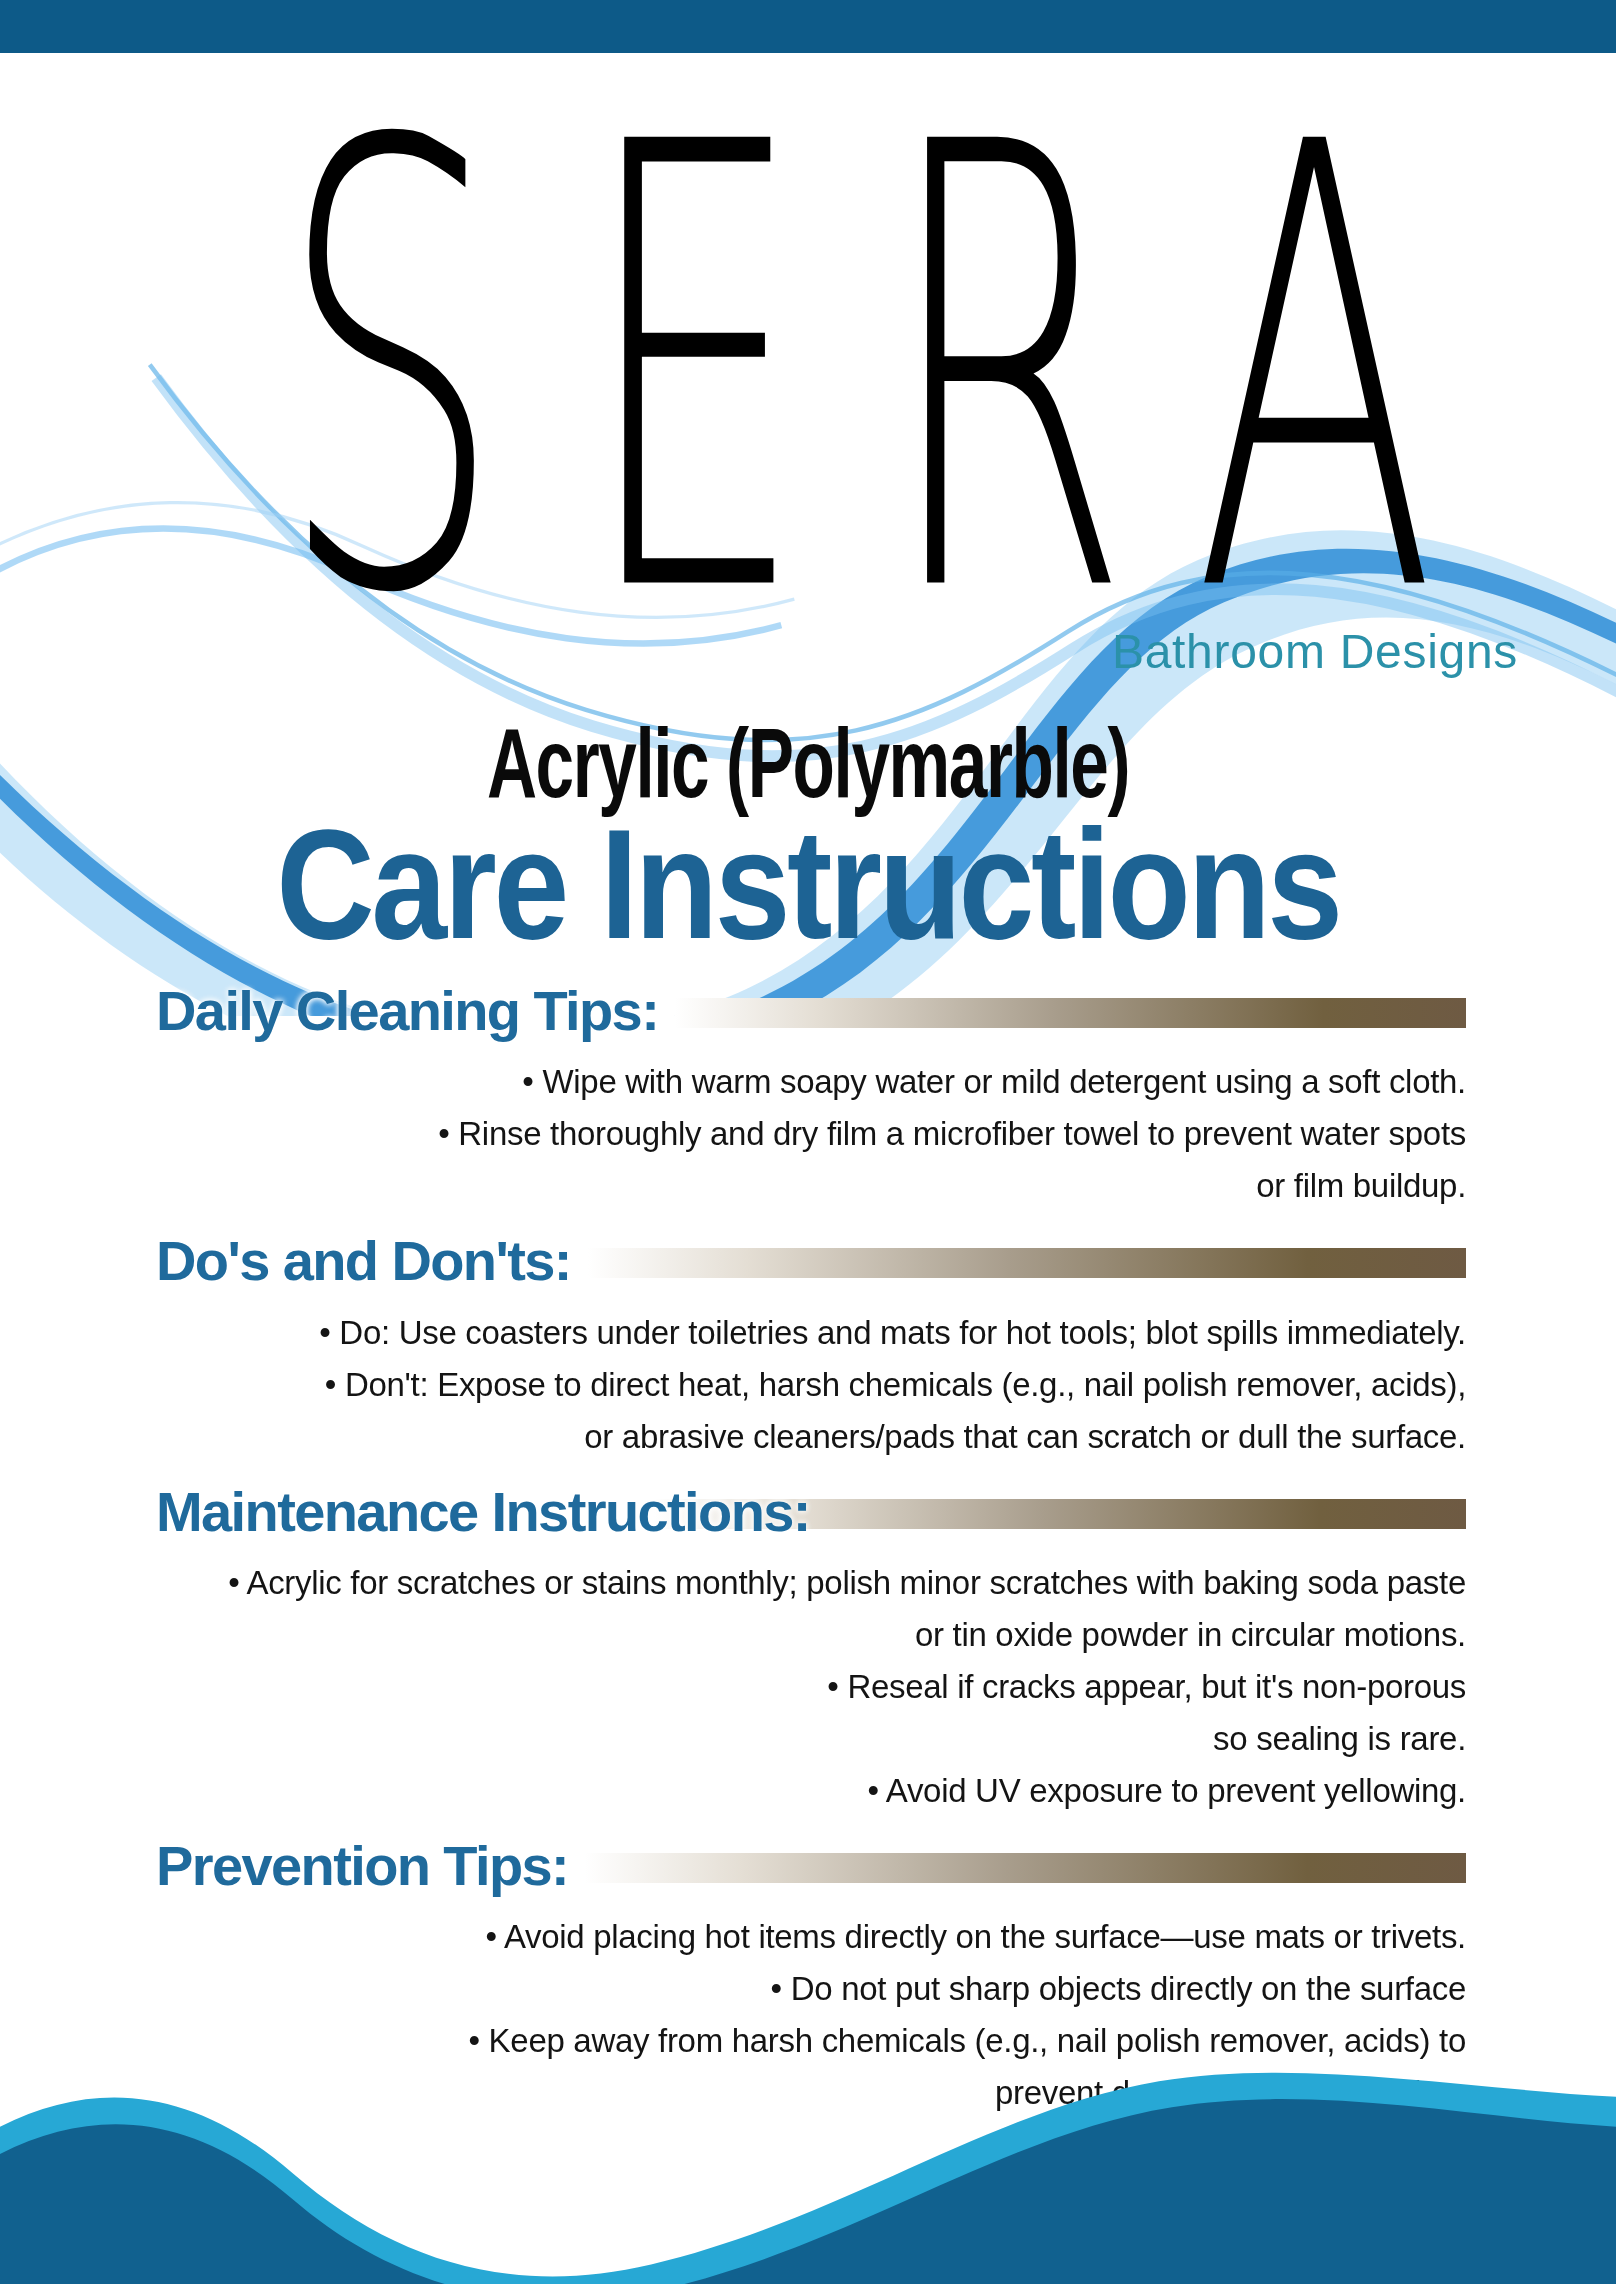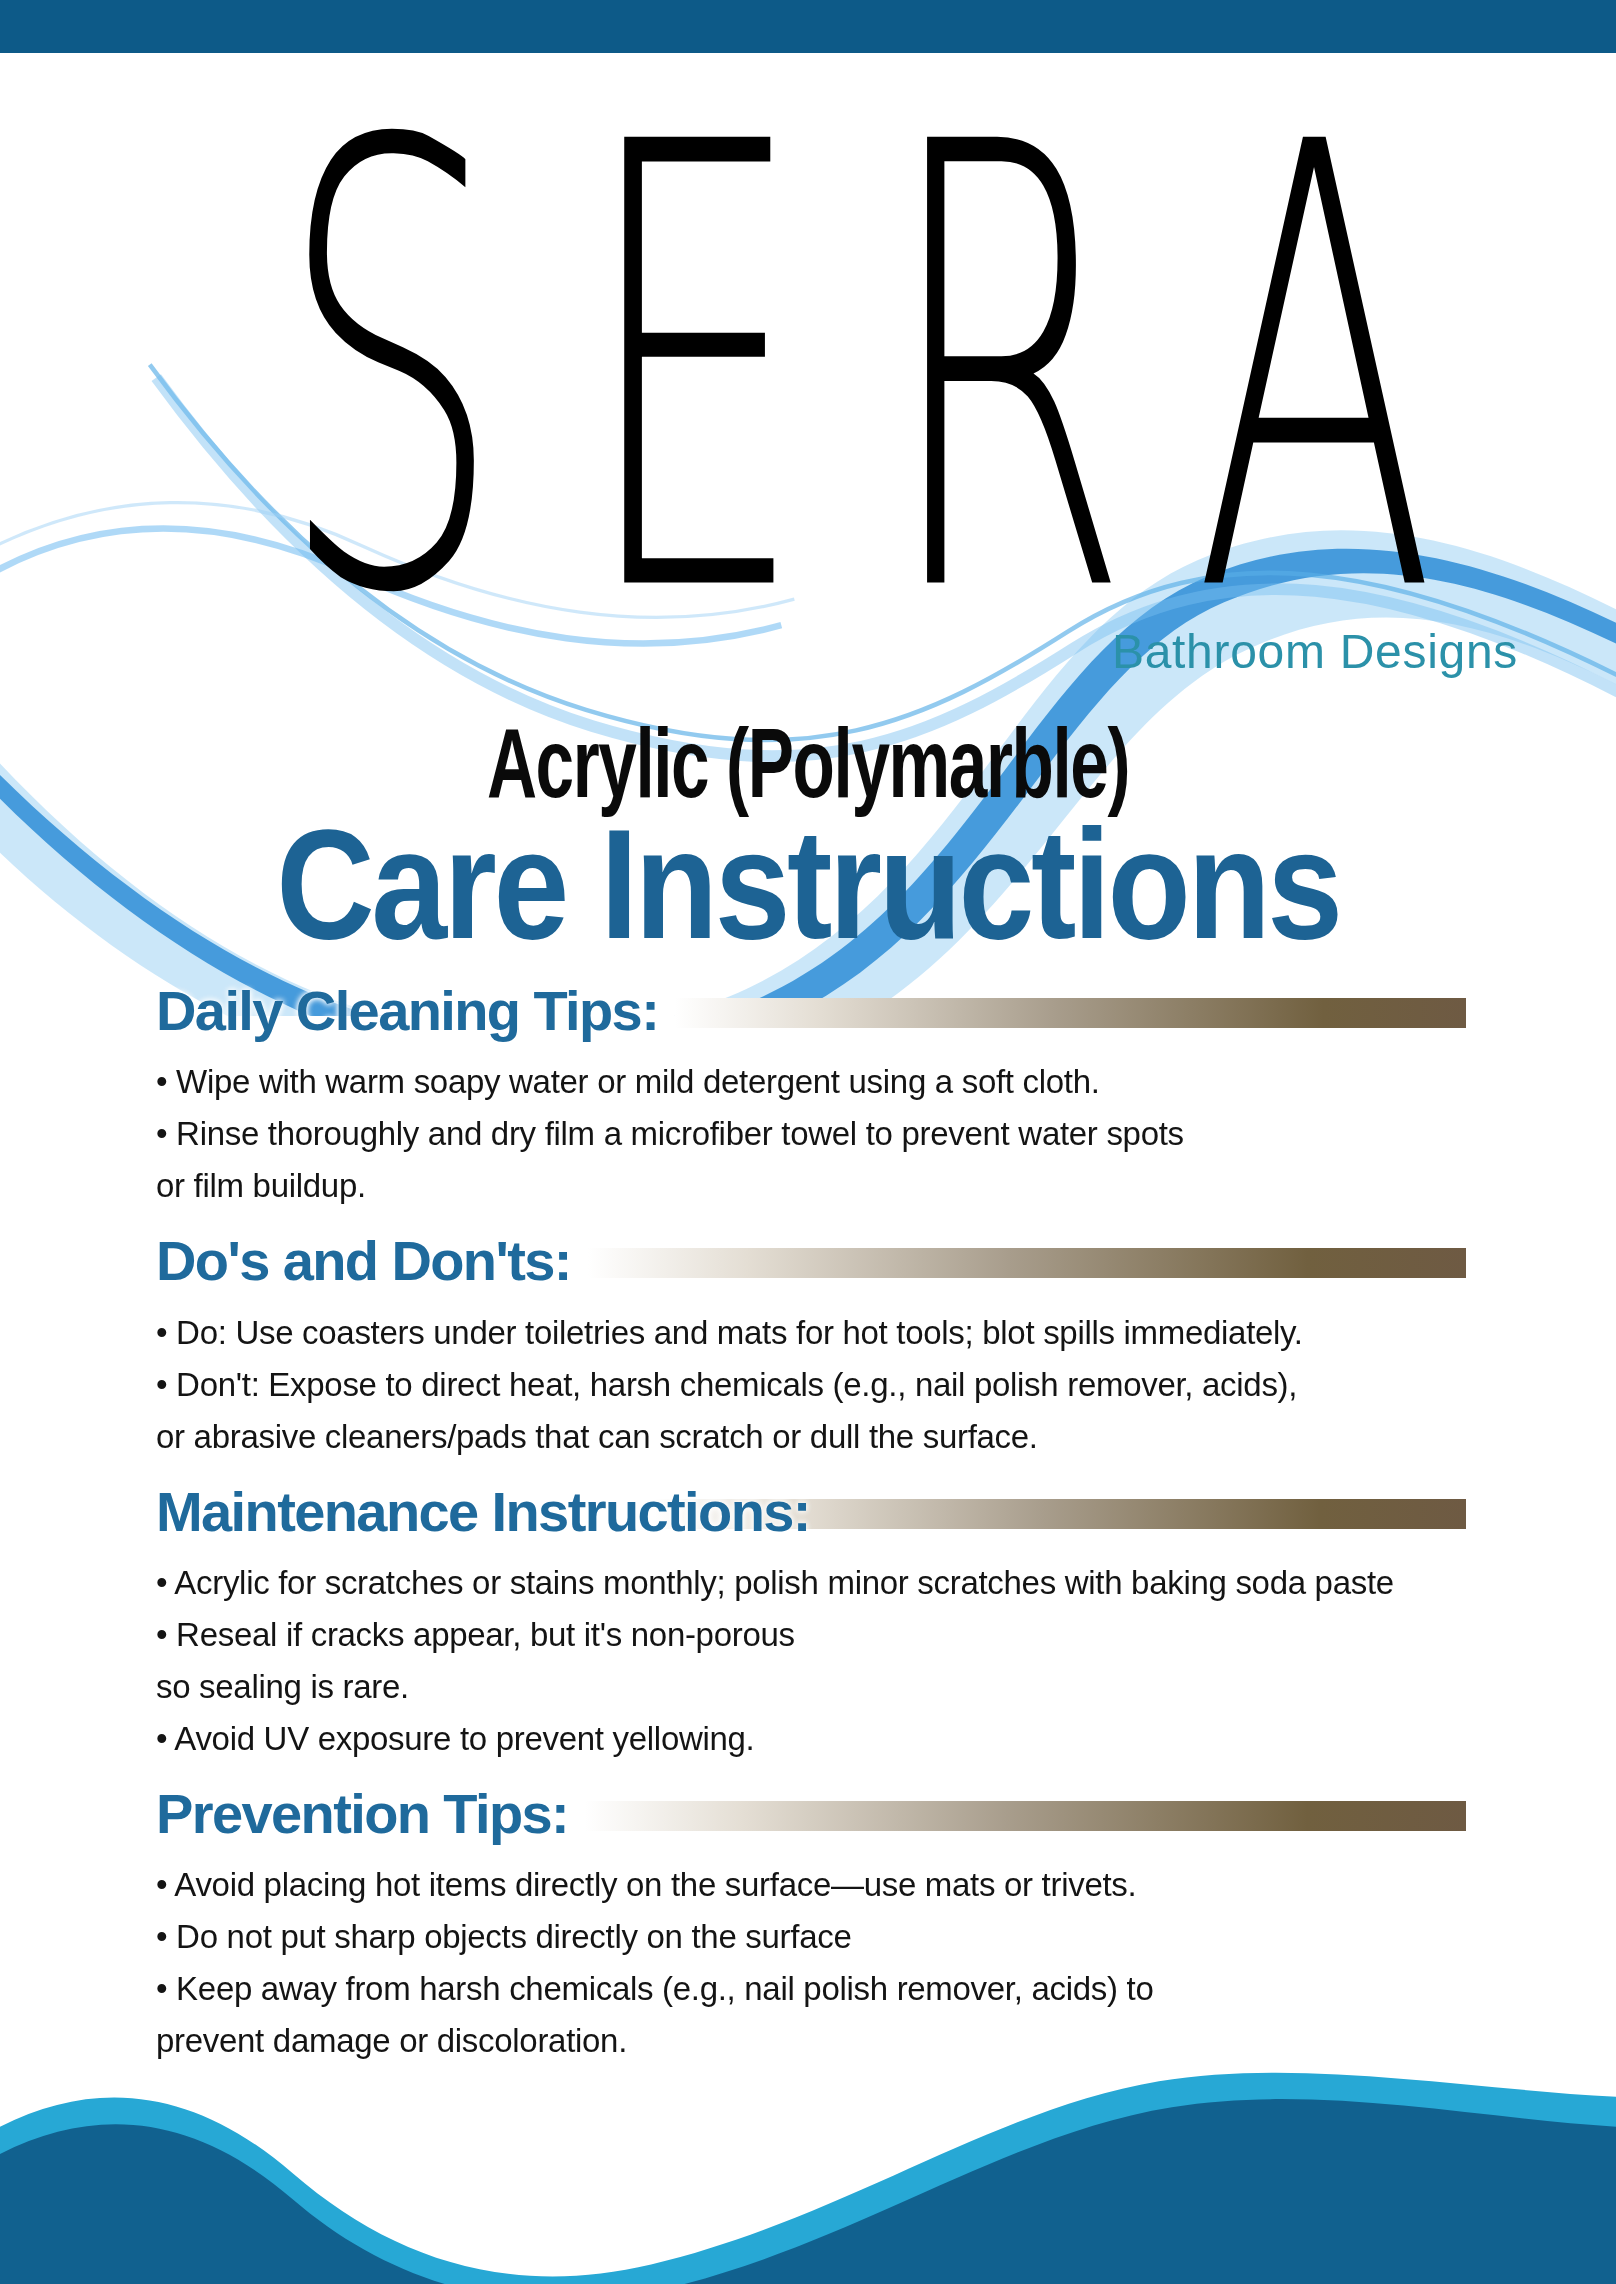--- a/index.html
+++ b/index.html
@@ -25,7 +25,7 @@
          font-size:155px;line-height:1;font-weight:bold;letter-spacing:-3.9px;
          transform:scaleX(0.88);transform-origin:center top;color:var(--title-blue,#1d6394);}
 
-  .sections{position:absolute;top:980px;left:0;right:12px;padding:0 138px 0 156px;}
+  .sections{position:absolute;top:980px;left:0;right:12px;padding:0 138px 0 156px;text-align:right;}
   .sec{margin-bottom:18px;}
   .sec-head{display:flex;align-items:center;margin-bottom:14.3px;}
   .sec-title{margin:0;font-size:56px;line-height:62px;font-weight:bold;white-space:nowrap;

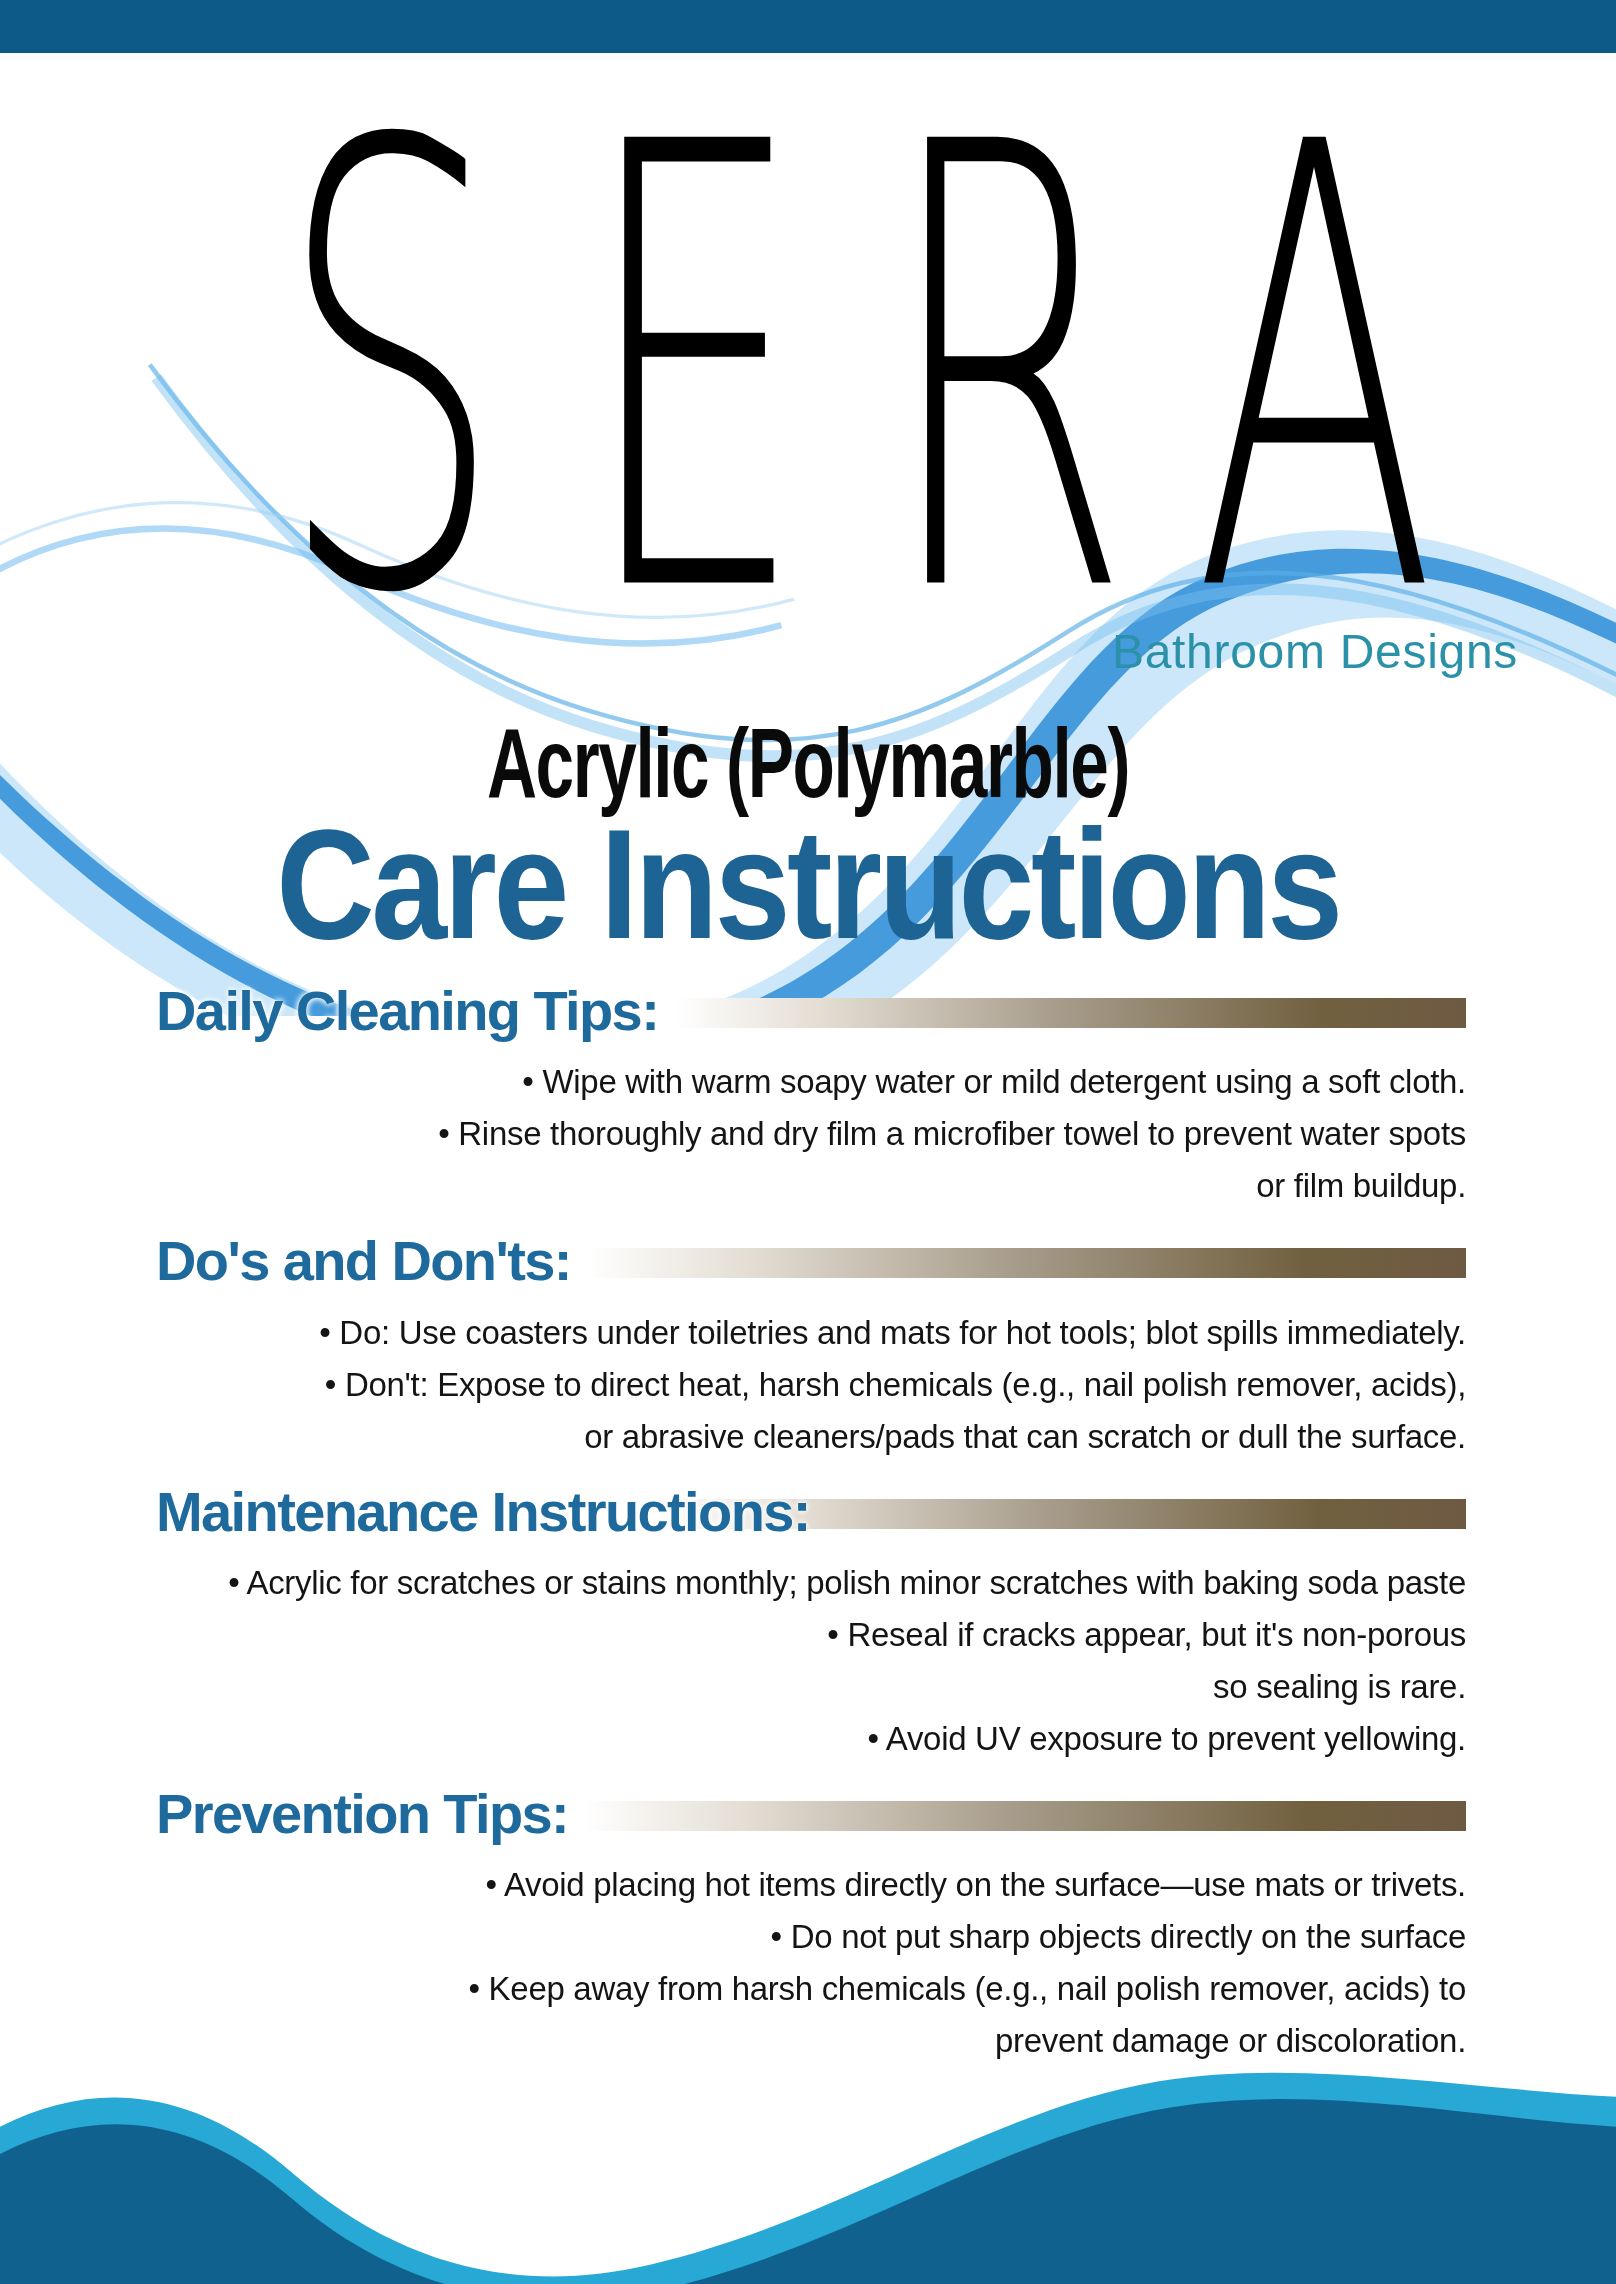--- a/index.html
+++ b/index.html
@@ -100,6 +100,7 @@
         <div class="bar"></div>
       </div>
       <p class="line">• Acrylic for scratches or stains monthly; polish minor scratches with baking soda paste</p>
+      <p class="line">or tin oxide powder in circular motions.</p>
       <p class="line">• Reseal if cracks appear, but it's non-porous</p>
       <p class="line">so sealing is rare.</p>
       <p class="line">• Avoid UV exposure to prevent yellowing.</p>

